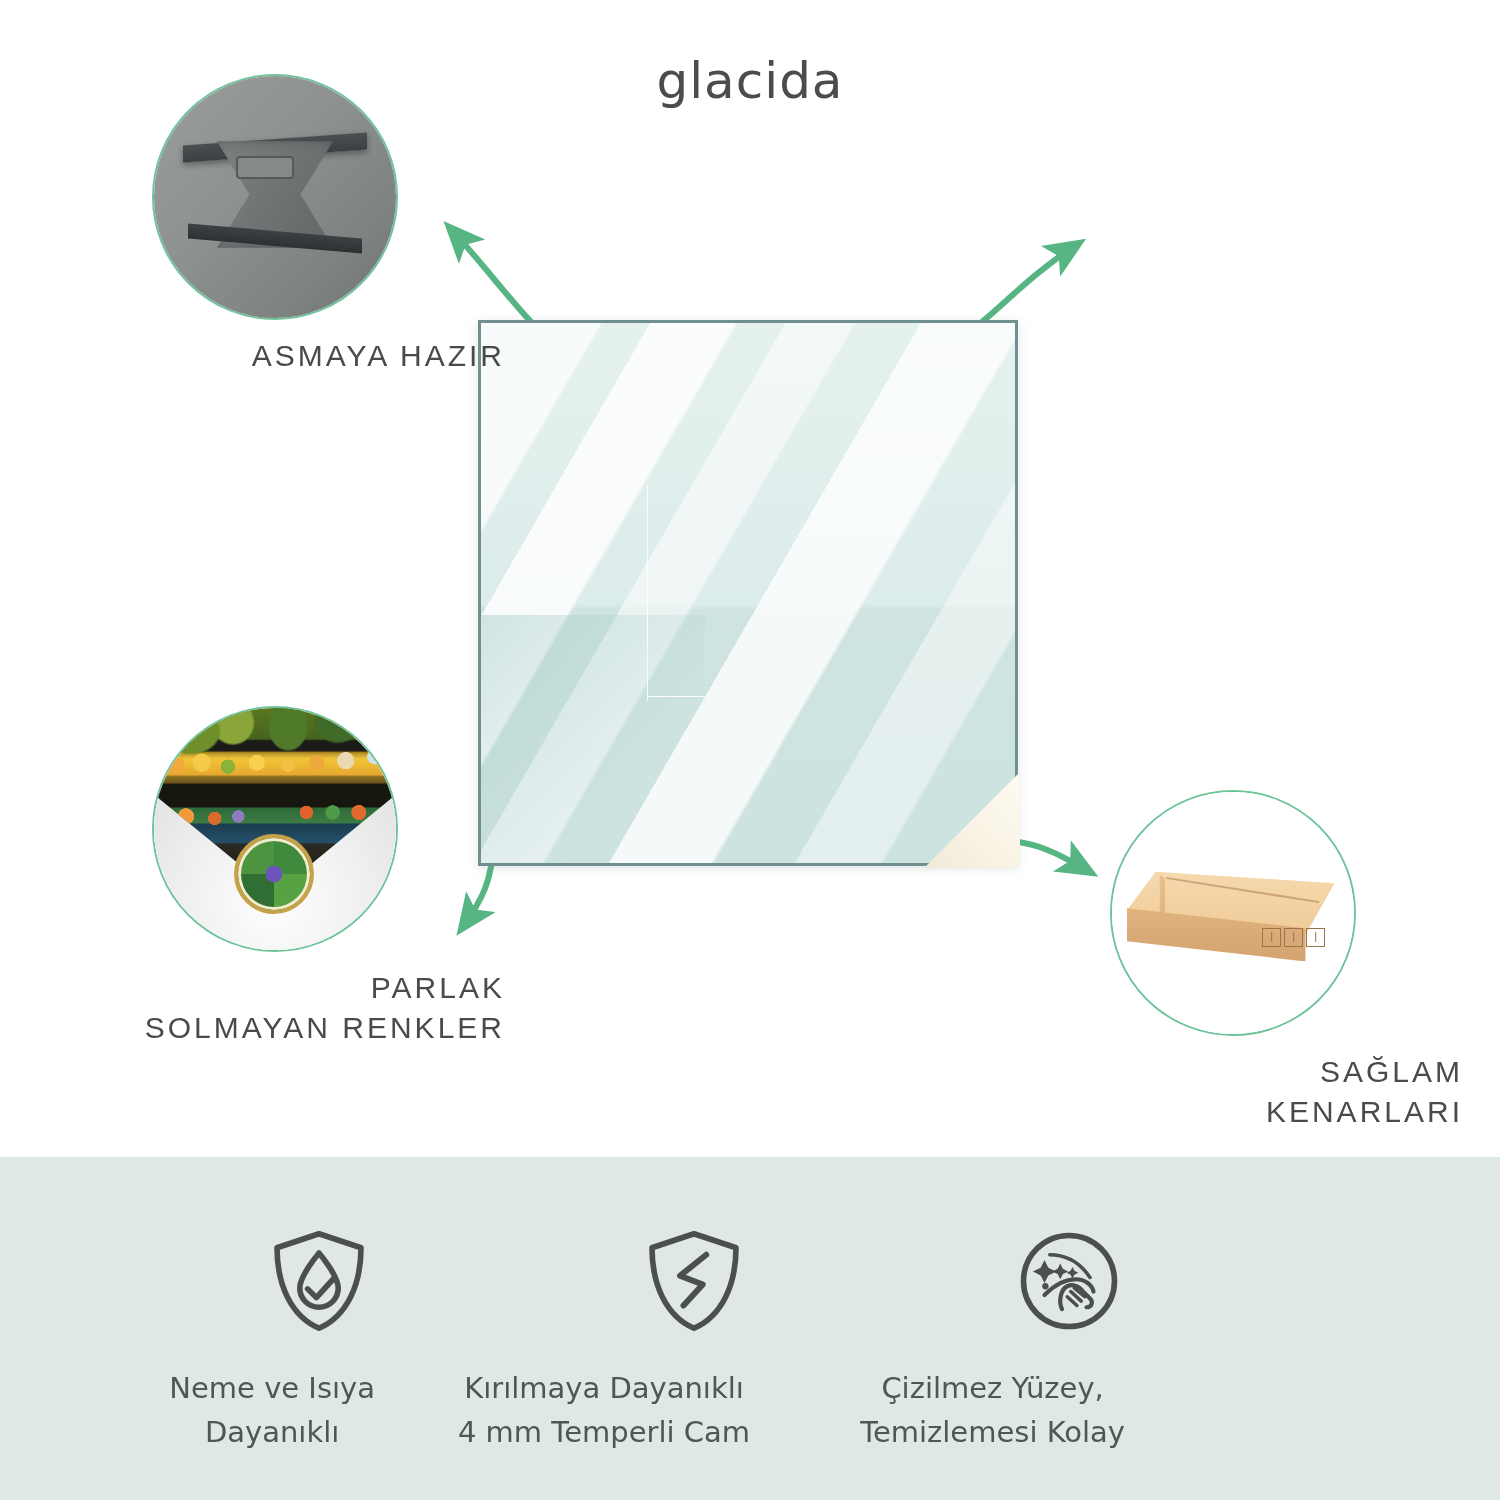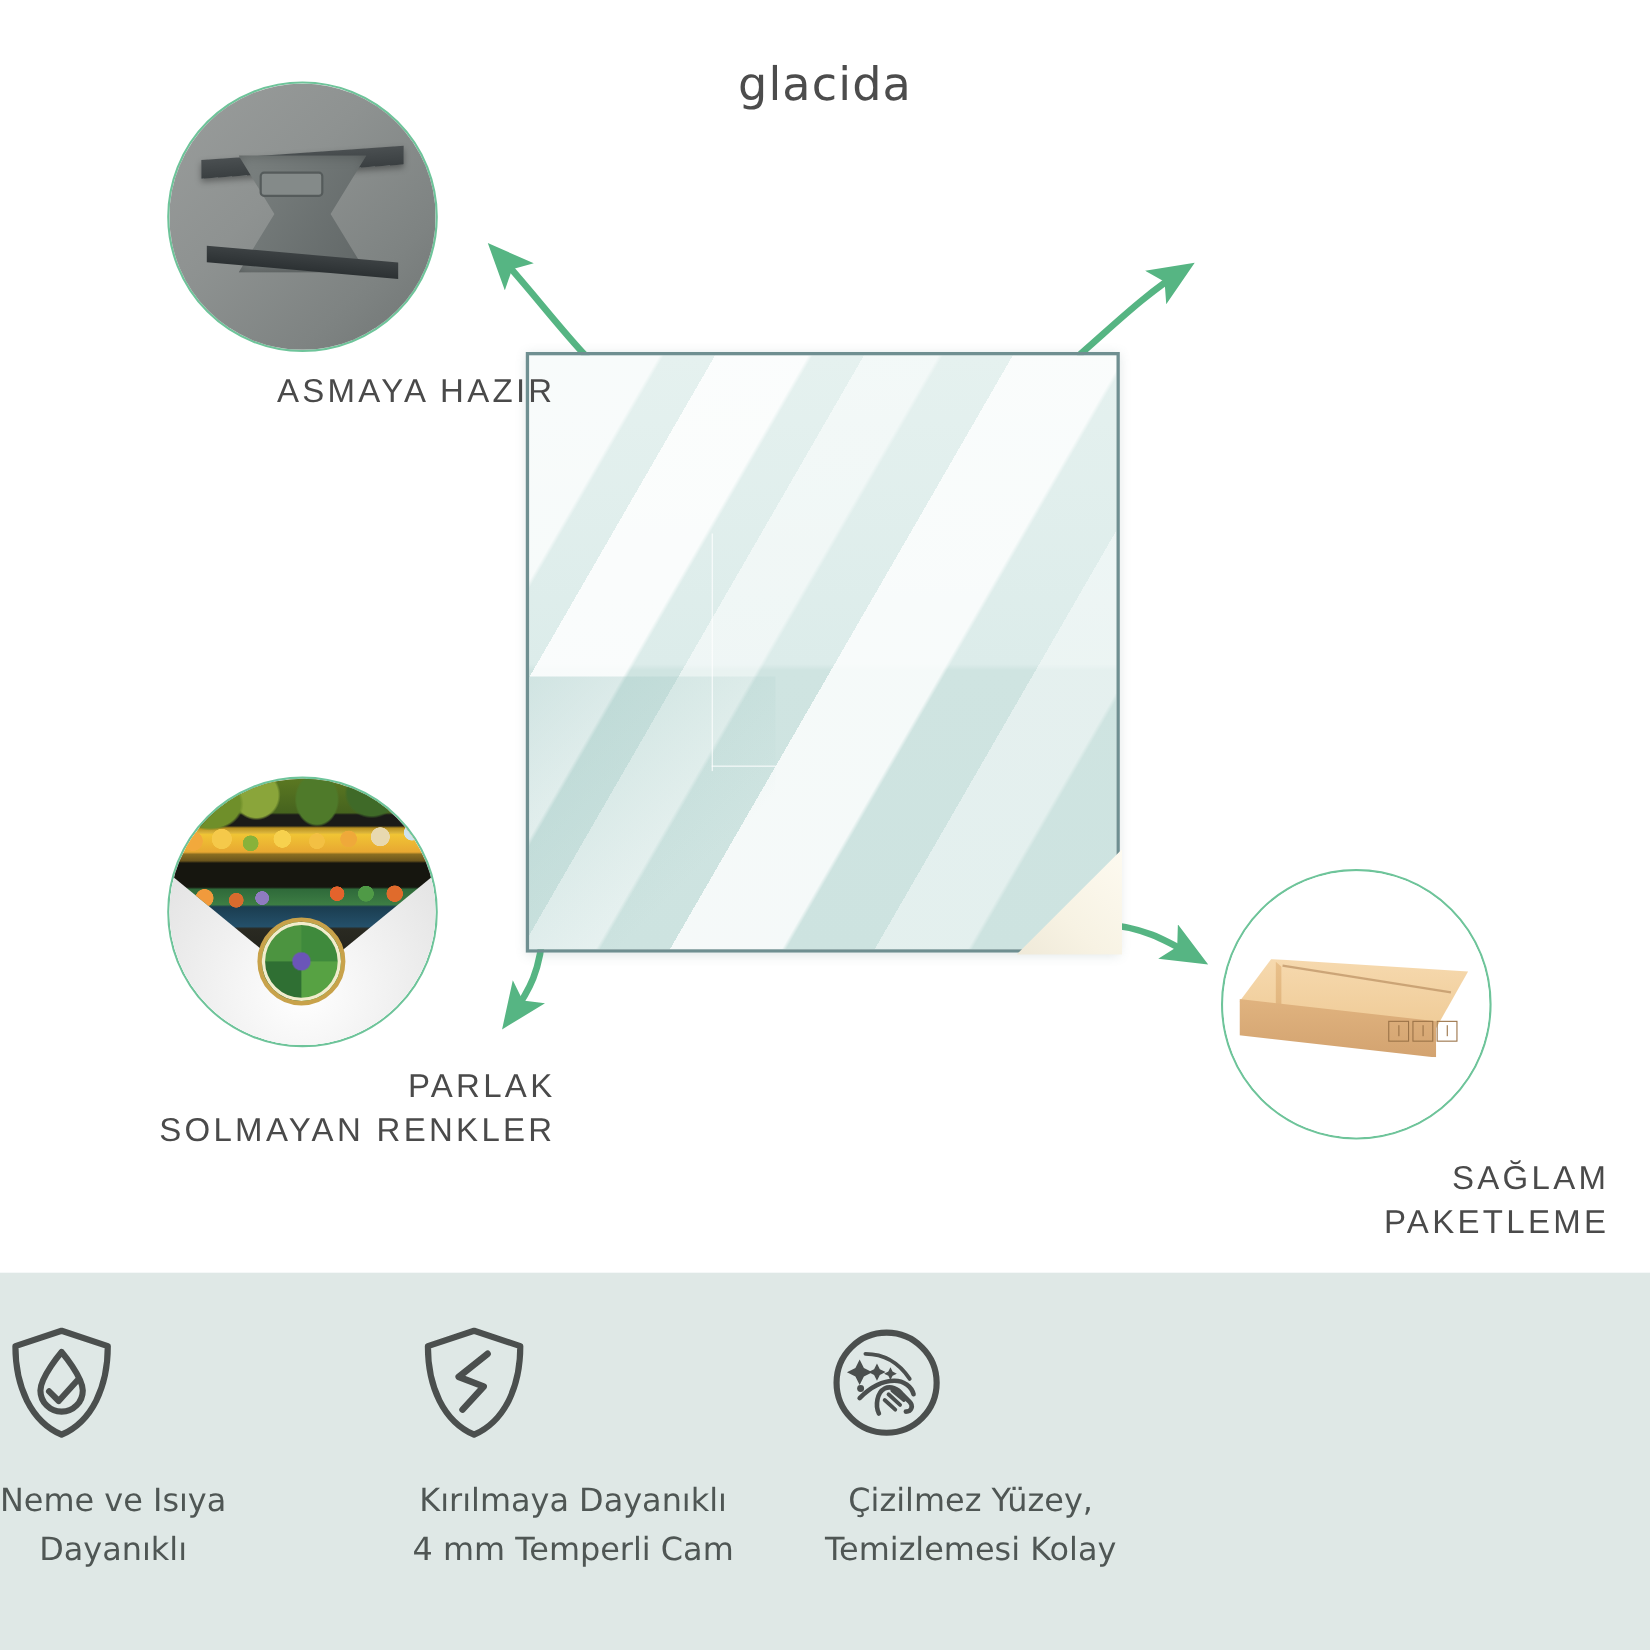--- a/index.html
+++ b/index.html
@@ -17,7 +17,7 @@
   .brand{
     position:absolute;left:0;top:52px;width:1500px;
     text-align:center;
-    font-size:42px;
+    font-size:50px;
     font-weight:400;
     letter-spacing:1px;
     color:#4c4c4c;

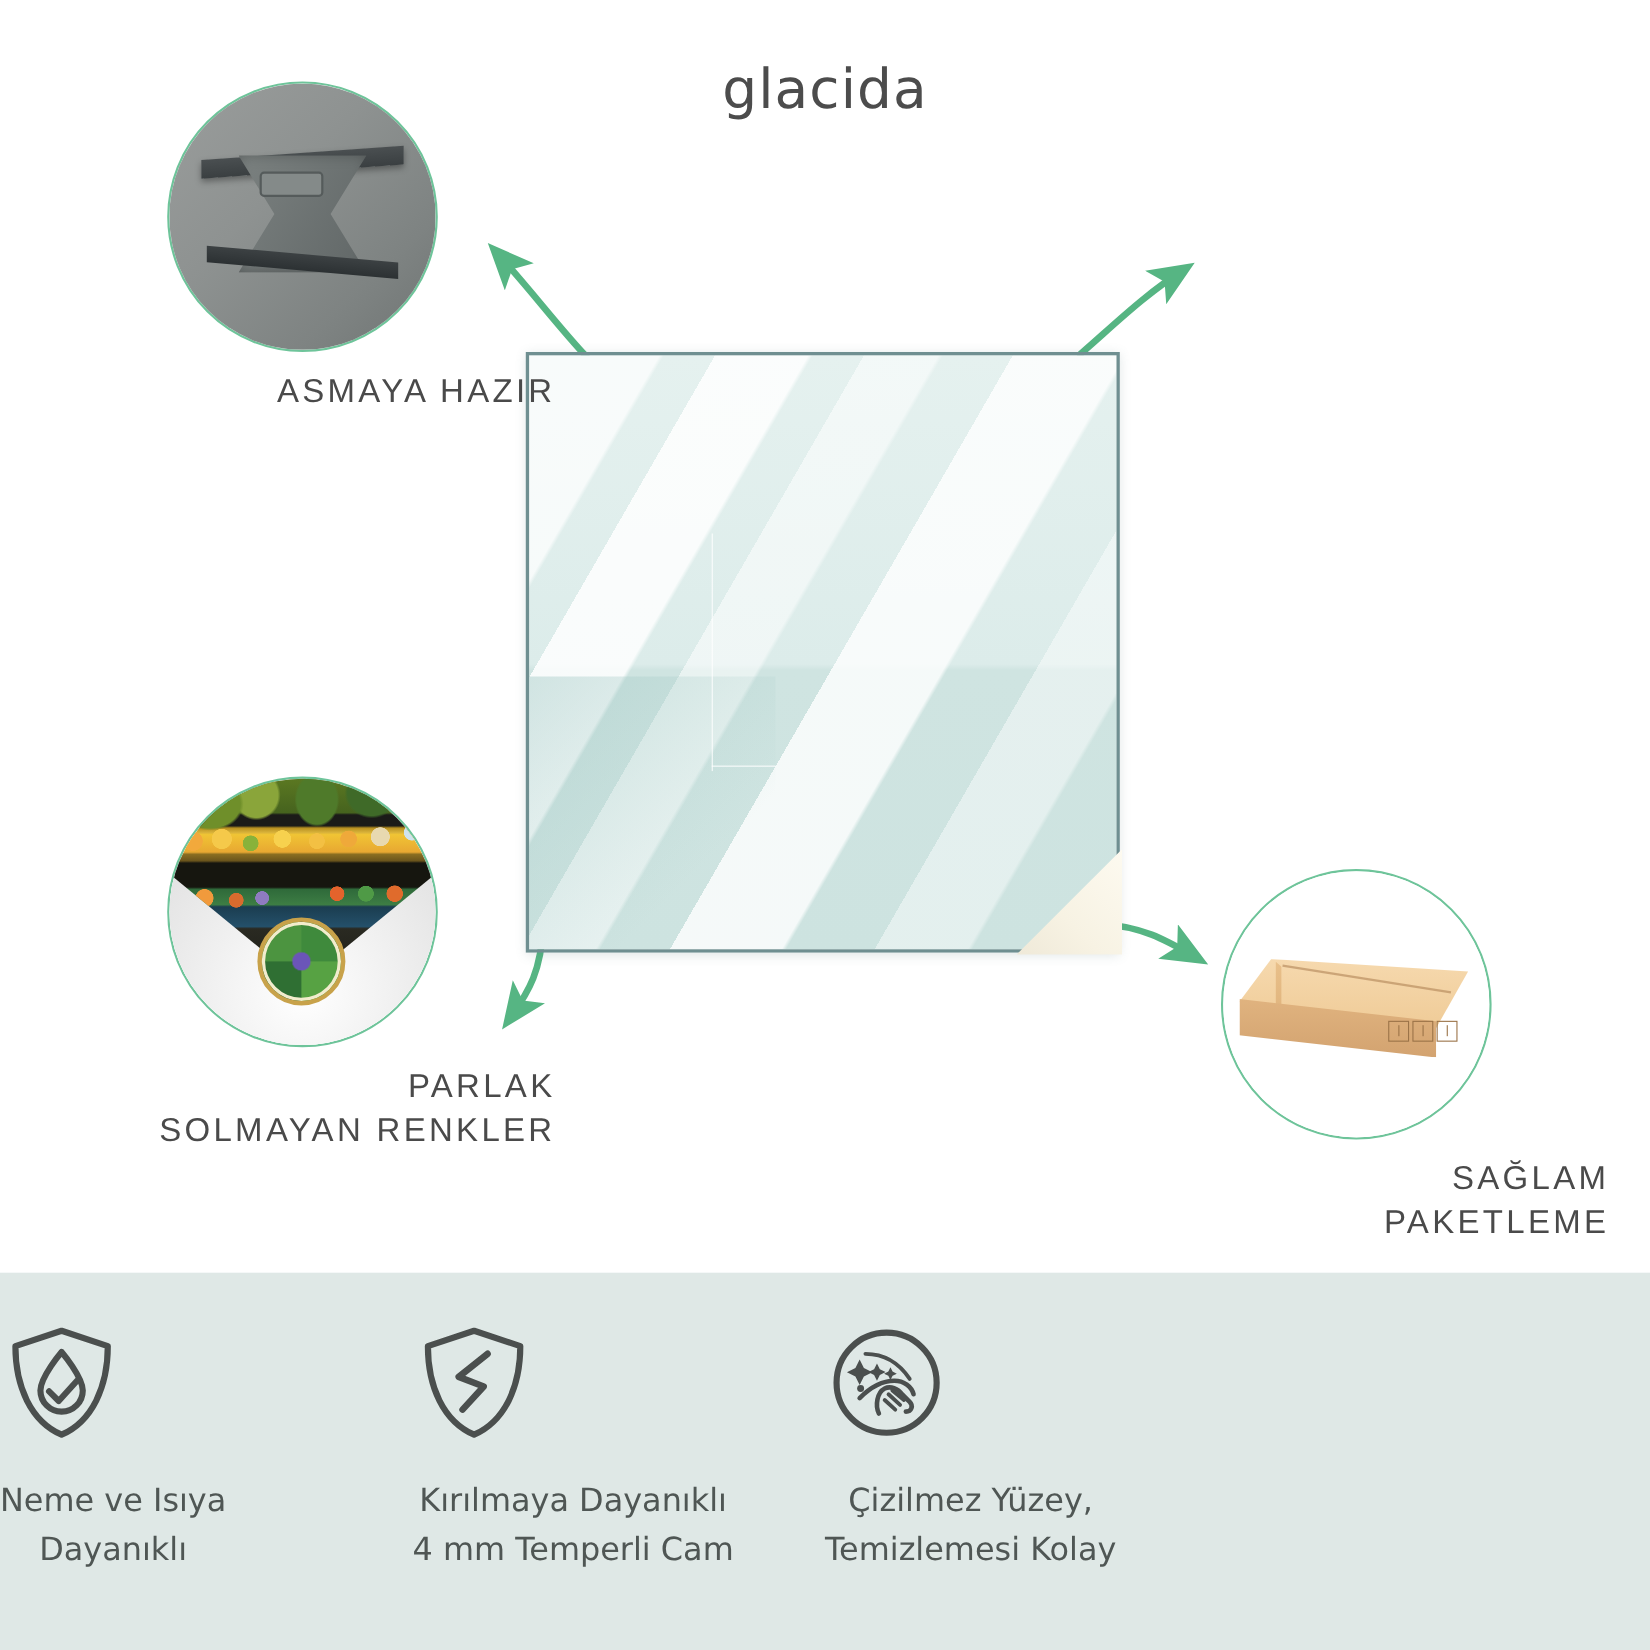--- a/index.html
+++ b/index.html
@@ -325,7 +325,7 @@
       </div>
     </div>
     <div class="feature-label">SAĞLAM
-PAKETLEME</div>
+KENARLARI</div>
   </div>
 
   <div class="band">

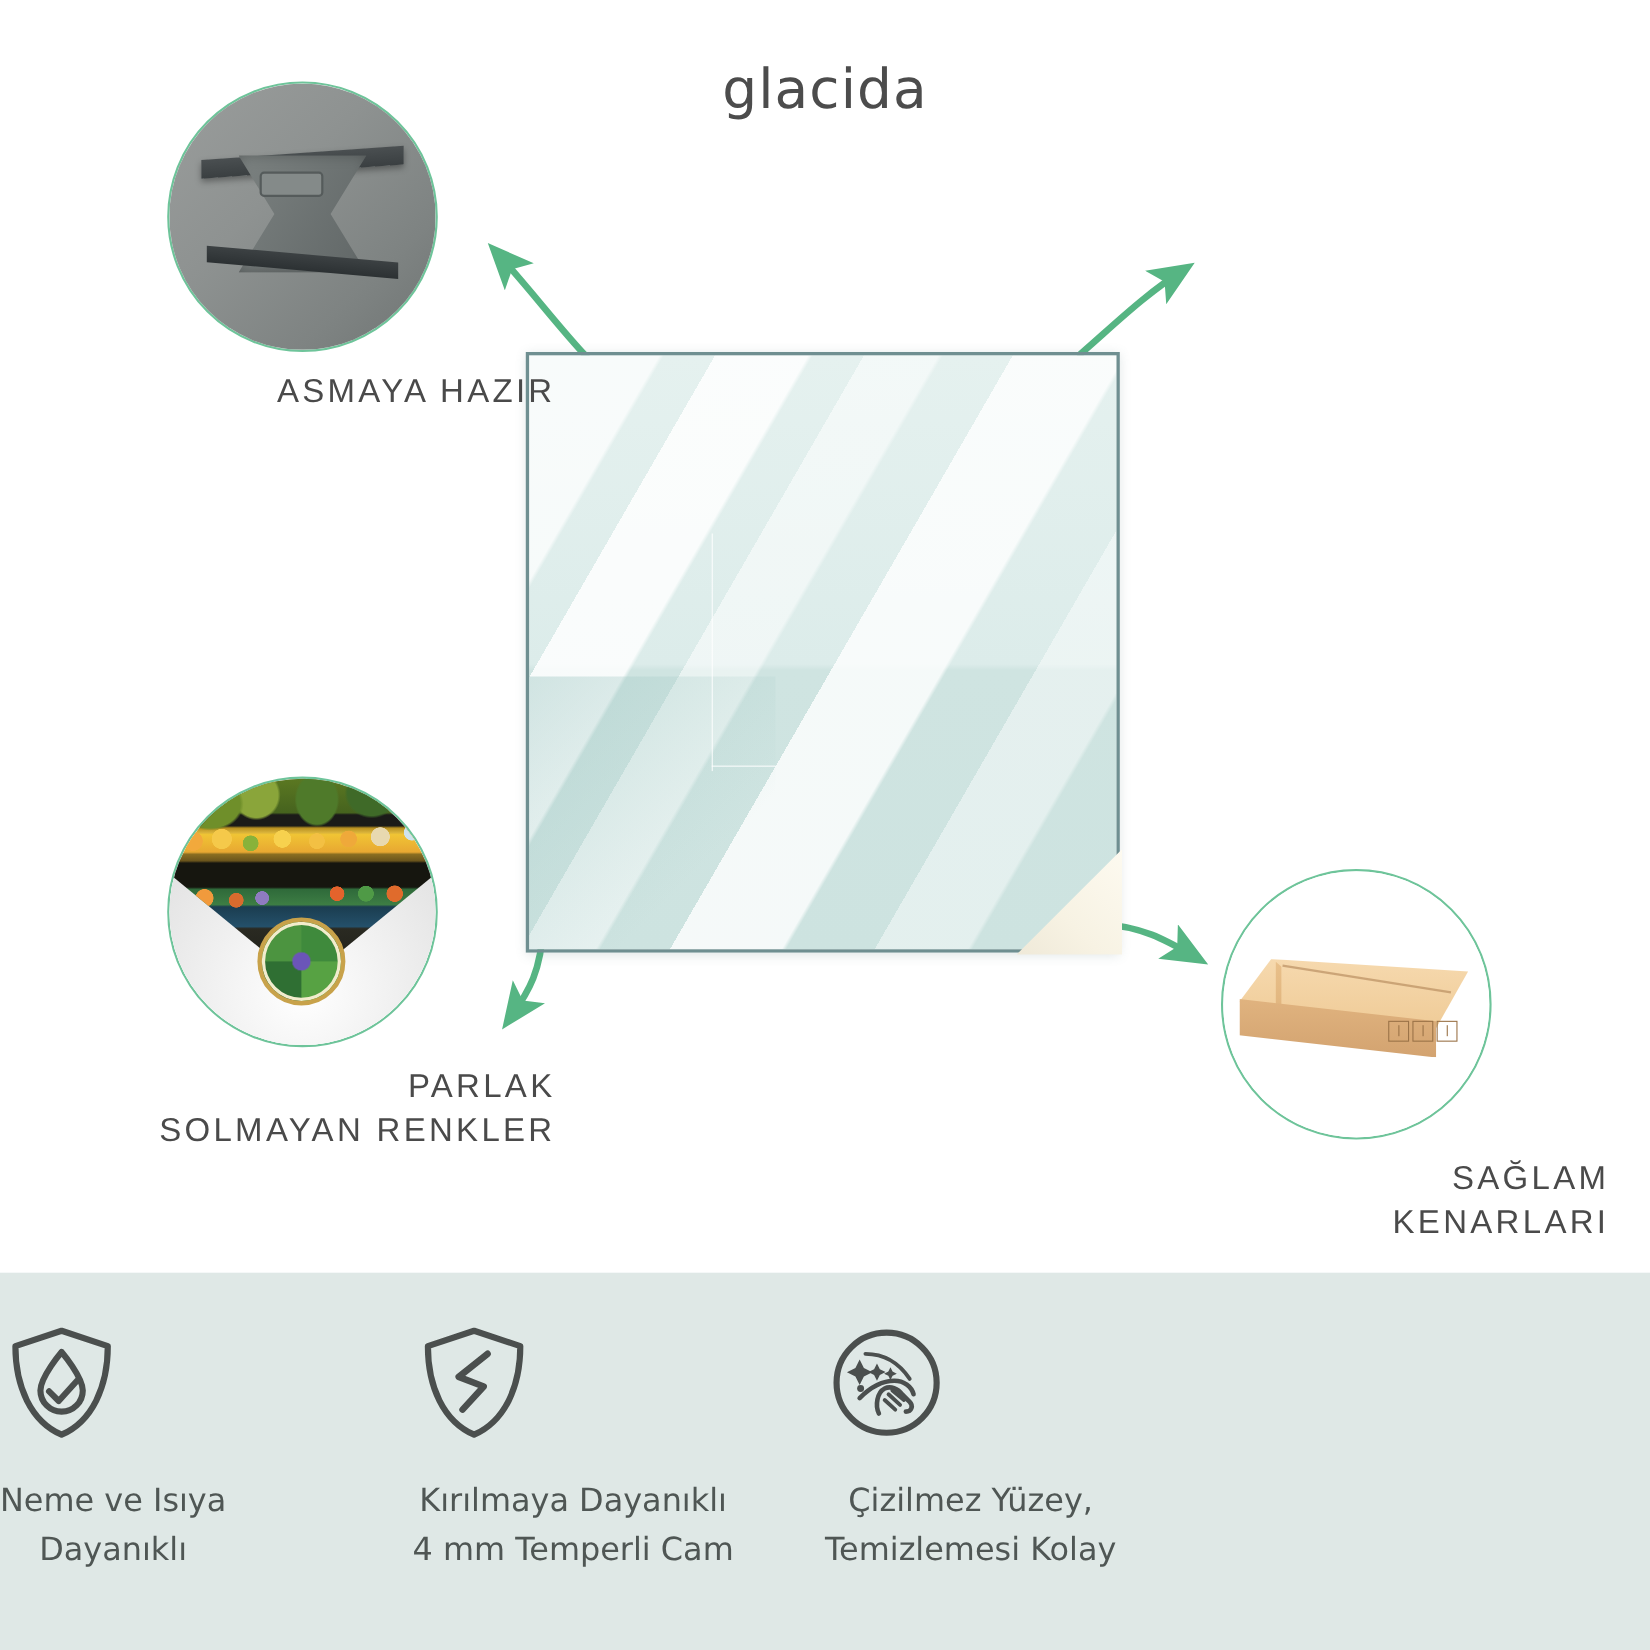--- a/index.html
+++ b/index.html
@@ -242,8 +242,9 @@
     align-items:start;
   }
   .band-cell{
-    display:flex;flex-direction:column;align-items:flex-start;
+    display:flex;flex-direction:column;align-items:flex-end;
     padding-top:44px;
+    margin-top:24px;
   }
   .band-icon{width:112px;height:112px;}
   .band-text{

